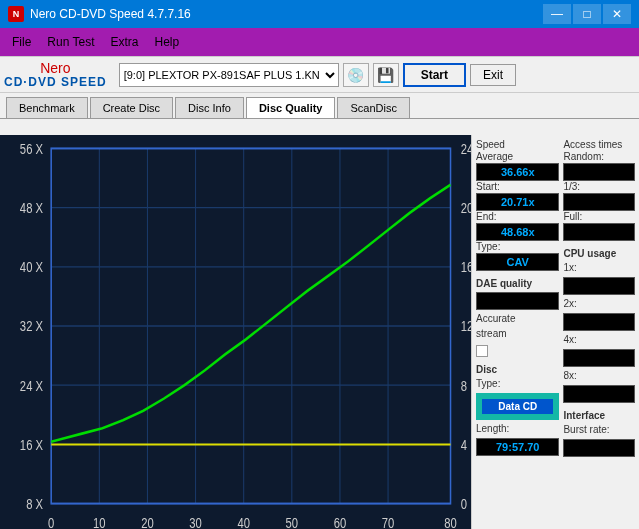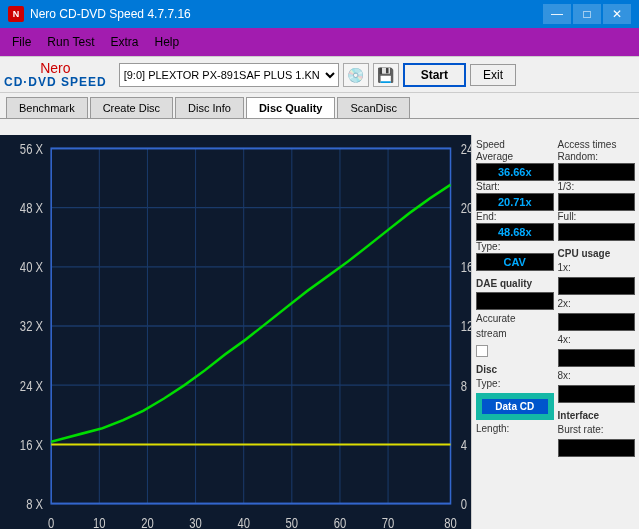--- a/index.html
+++ b/index.html
@@ -415,6 +415,7 @@
         <div class="stat-label">Type:</div>
         <div class="disc-type-value">Data CD</div>
         <div class="stat-label">Length:</div>
+        <div class="stat-value">79:57.70</div>
       </div>
 
       <div class="panel-col">

